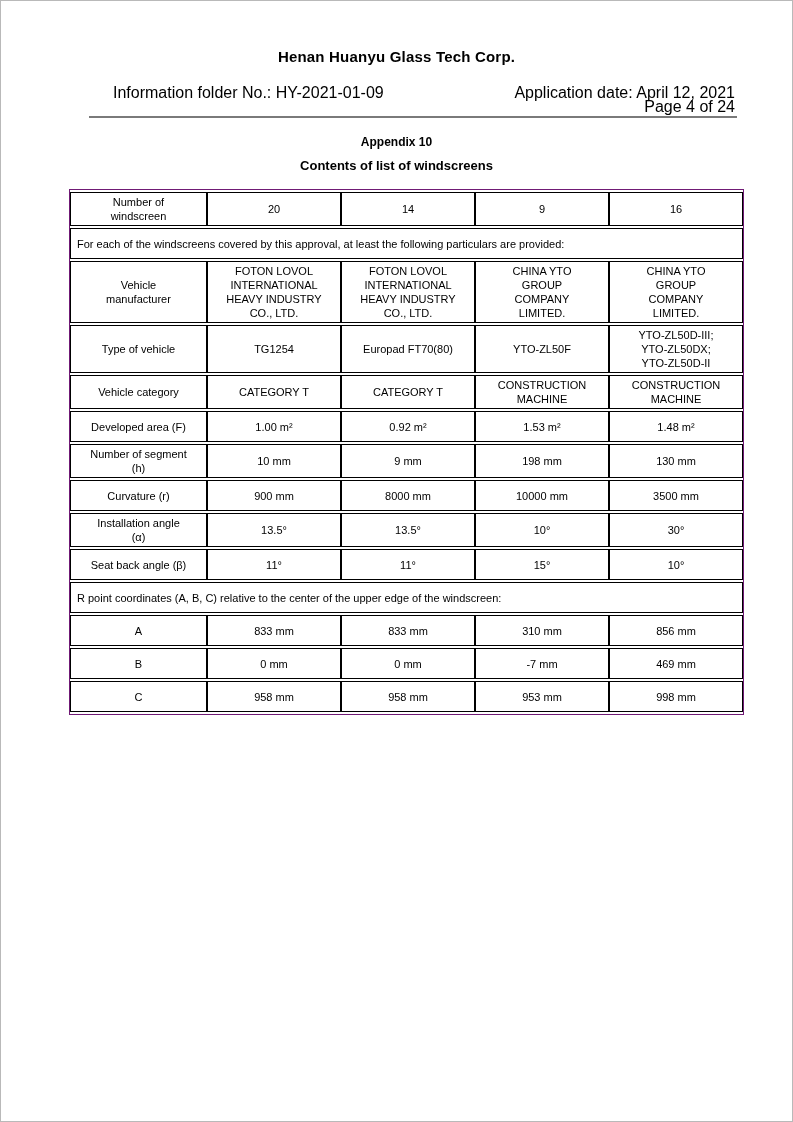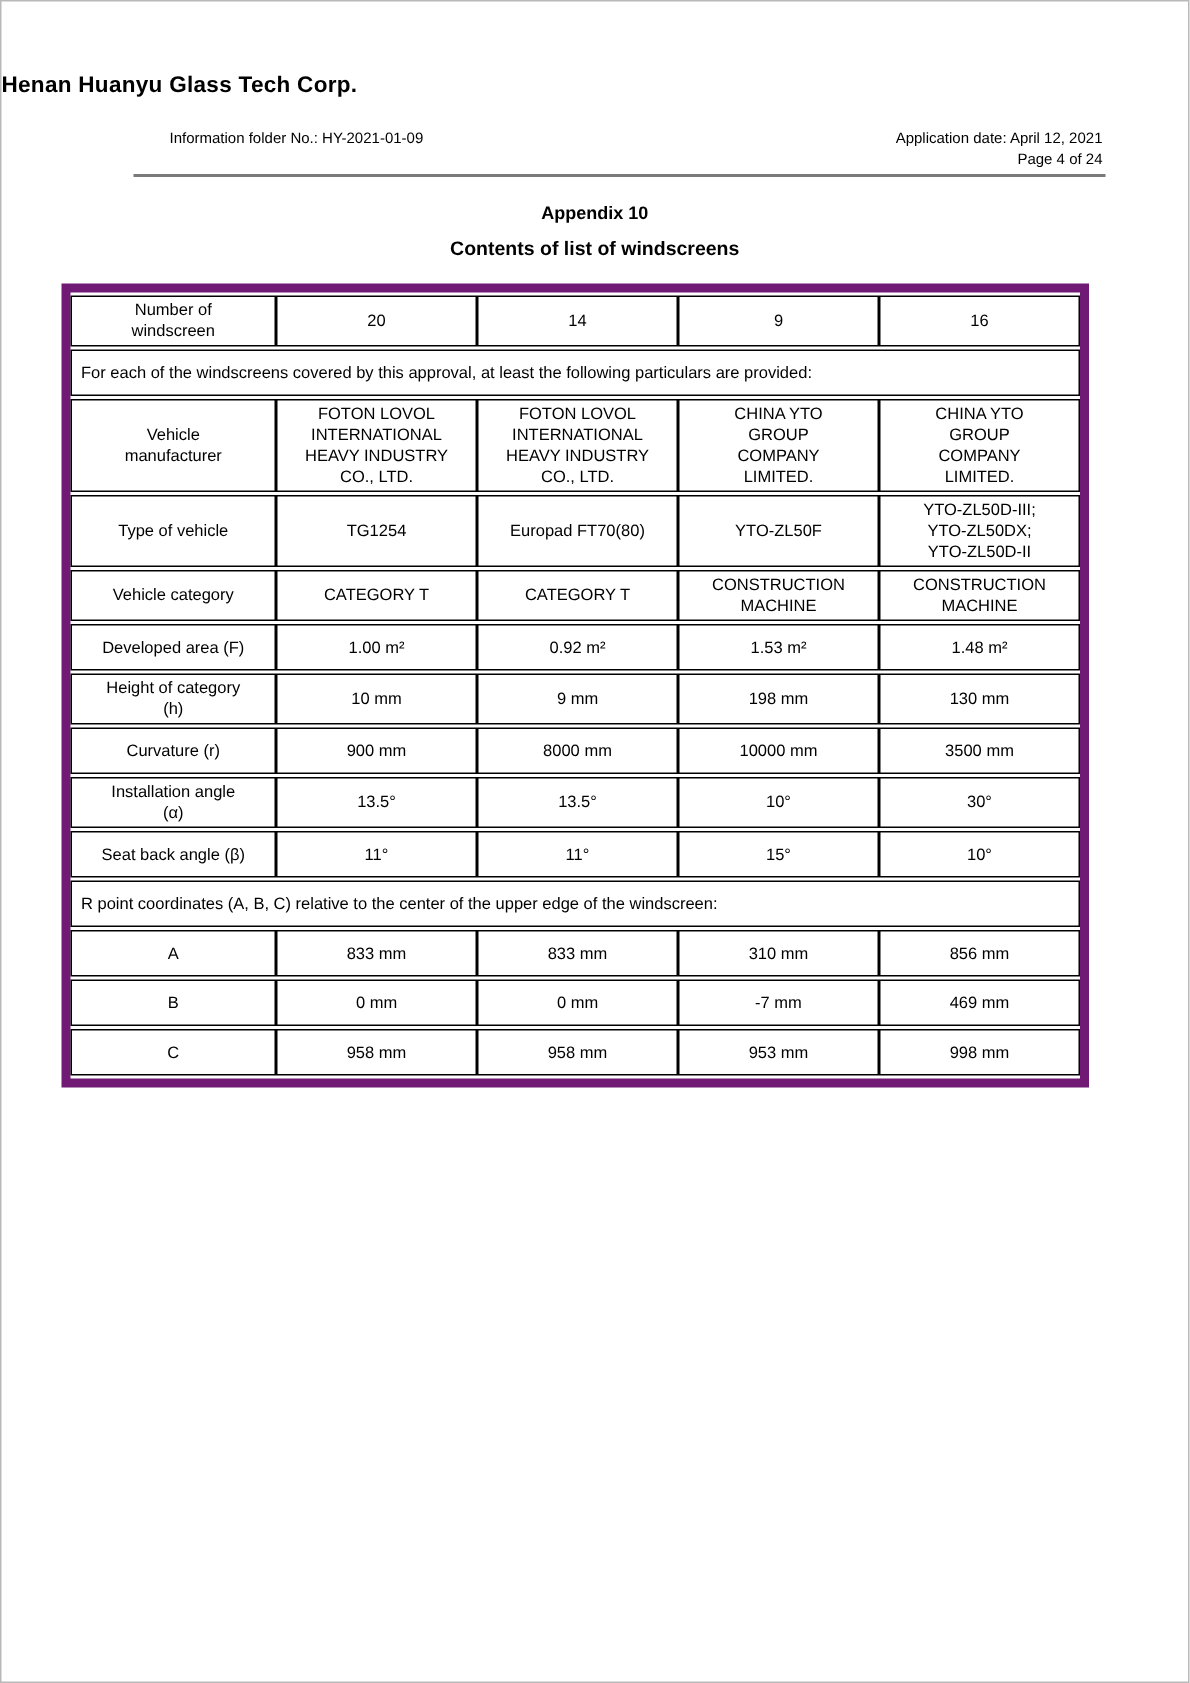--- a/index.html
+++ b/index.html
@@ -14,7 +14,7 @@
     overflow: hidden;
   }
   .company-title {
-    text-align: left;
+    text-align: center;
     font-weight: bold;
     font-size: 15px;
     padding-top: 47px;

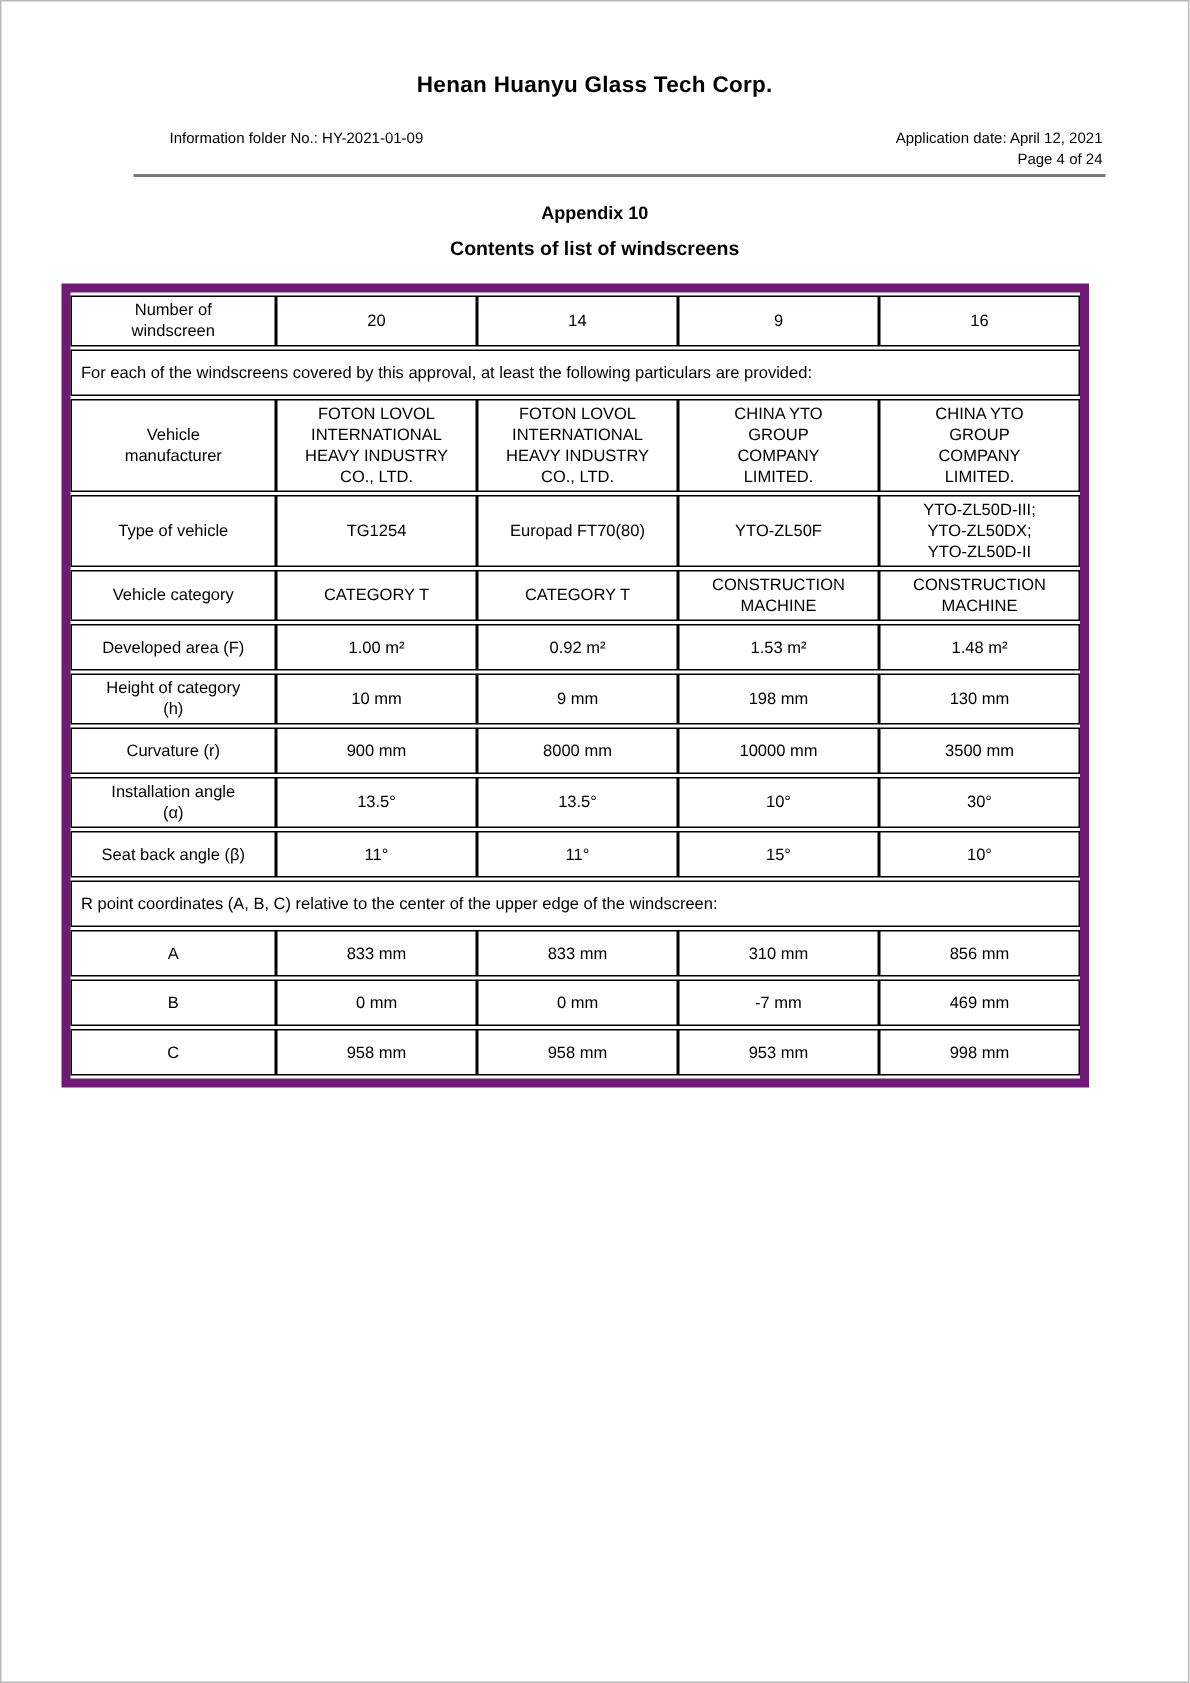--- a/index.html
+++ b/index.html
@@ -25,7 +25,7 @@
     justify-content: space-between;
     align-items: flex-start;
     margin: 21px 57px 0 112px;
-    font-size: 10px;
+    font-size: 16px;
     line-height: 14px;
   }
   .meta-right { text-align: right; }

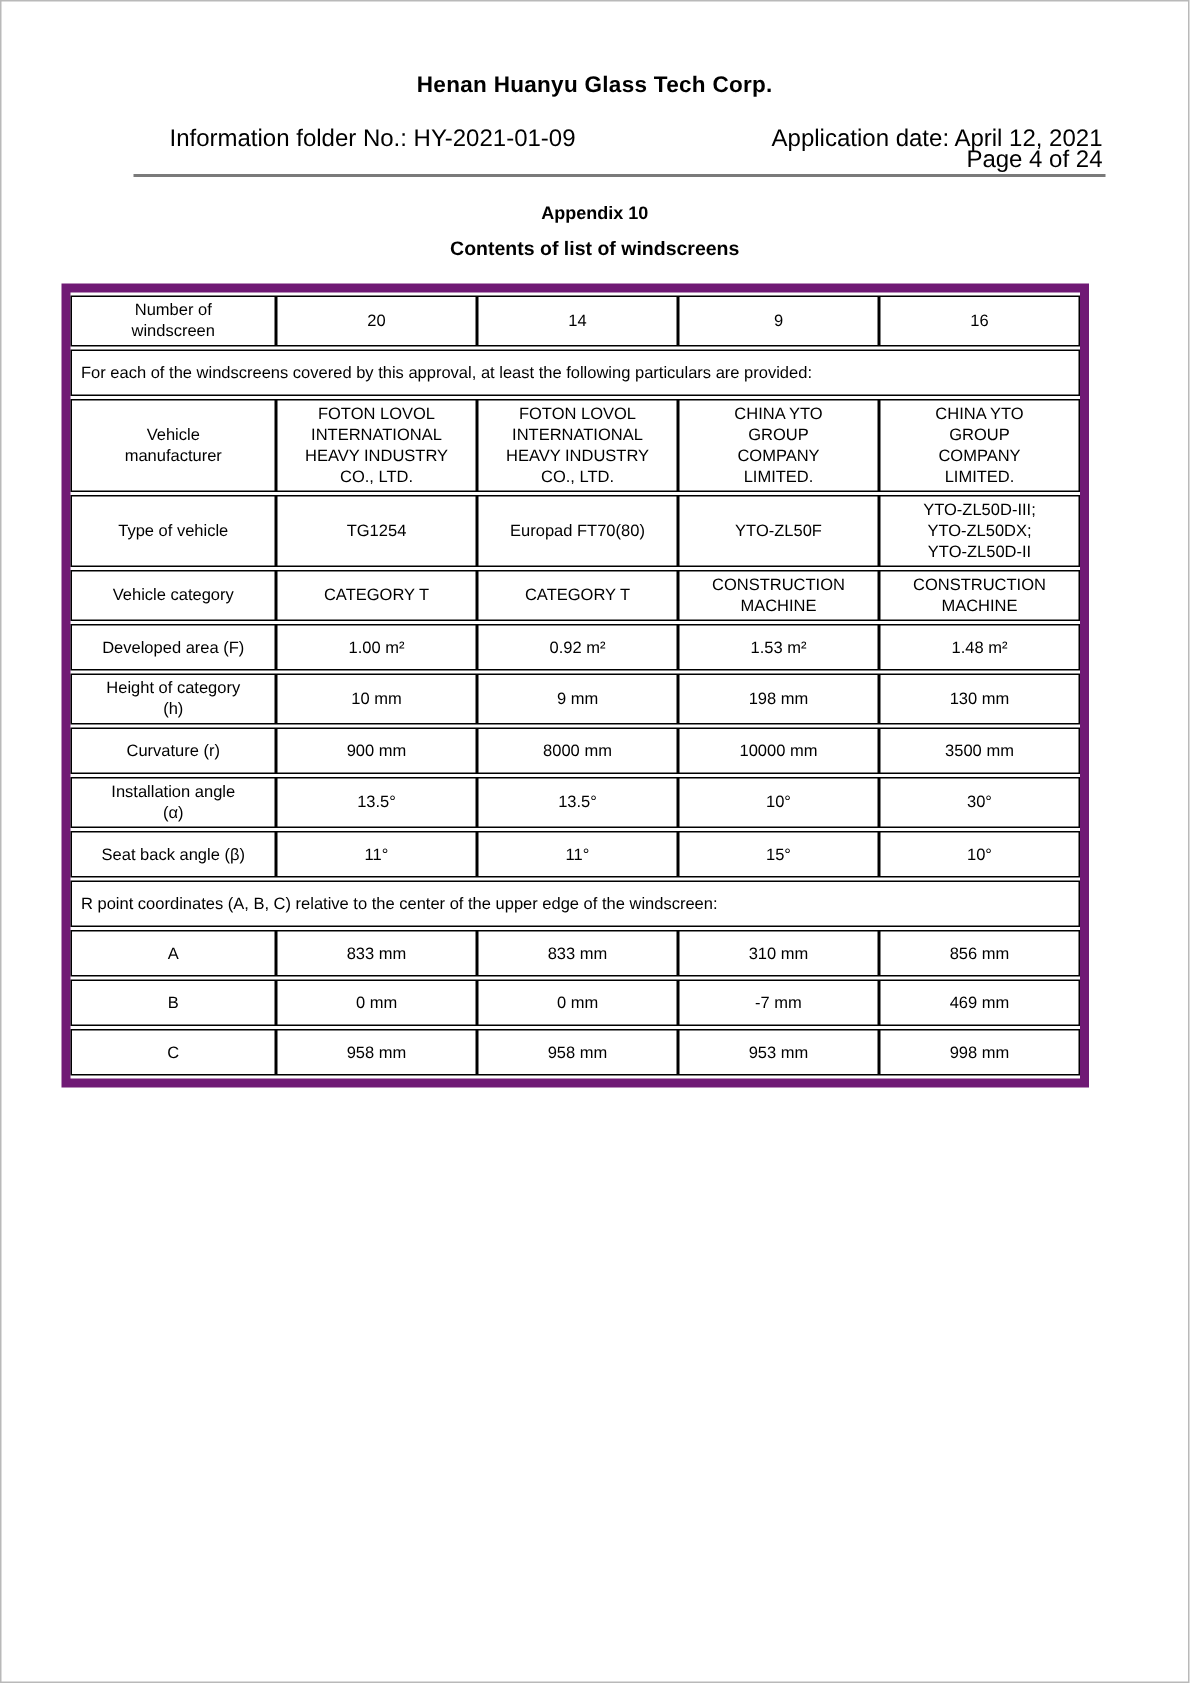--- a/index.html
+++ b/index.html
@@ -52,8 +52,8 @@
     border-spacing: 0 2px;
     table-layout: fixed;
     width: 673px;
-    margin: 16px 0 0 40px;
-    border: 6px solid #701a75;
+    margin: 16px 0 0 68px;
+    border: 1px solid #701a75;
   }
   table.windscreen-table td {
     border: 1px solid #000000;

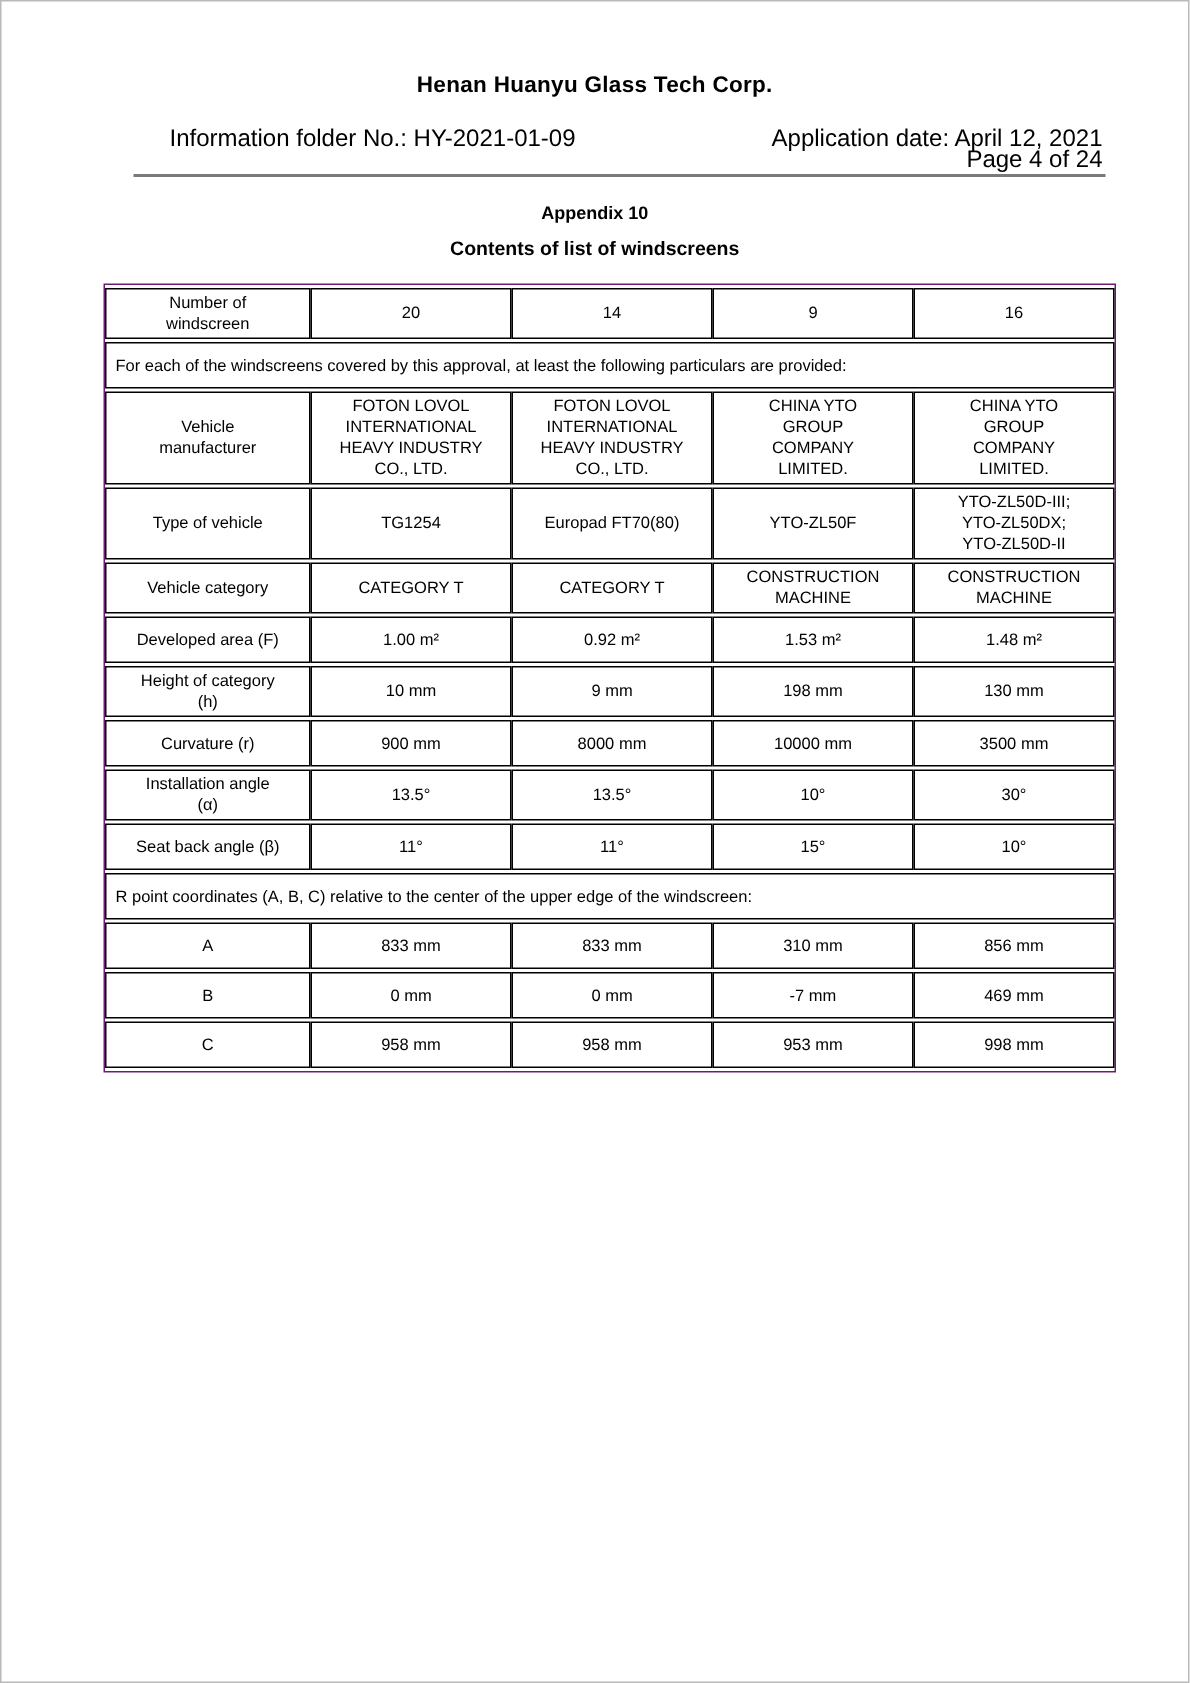--- a/index.html
+++ b/index.html
@@ -157,7 +157,7 @@
       <td>1.48 m²</td>
     </tr>
     <tr>
-      <td>Height of category
+      <td>Number of segment
 (h)</td>
       <td>10 mm</td>
       <td>9 mm</td>

